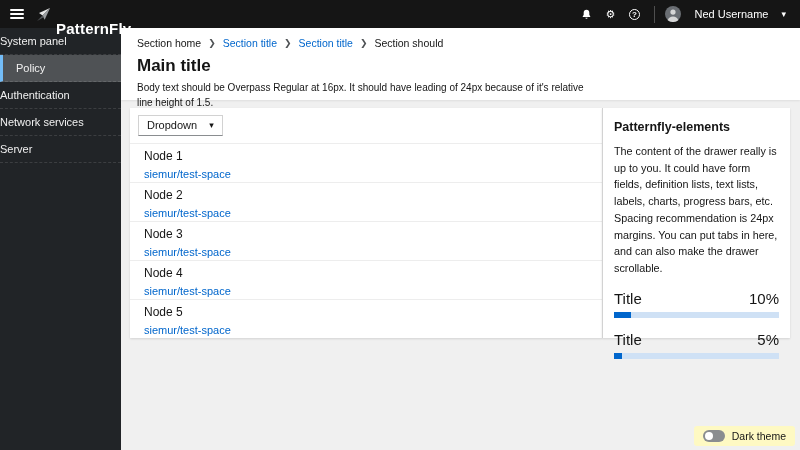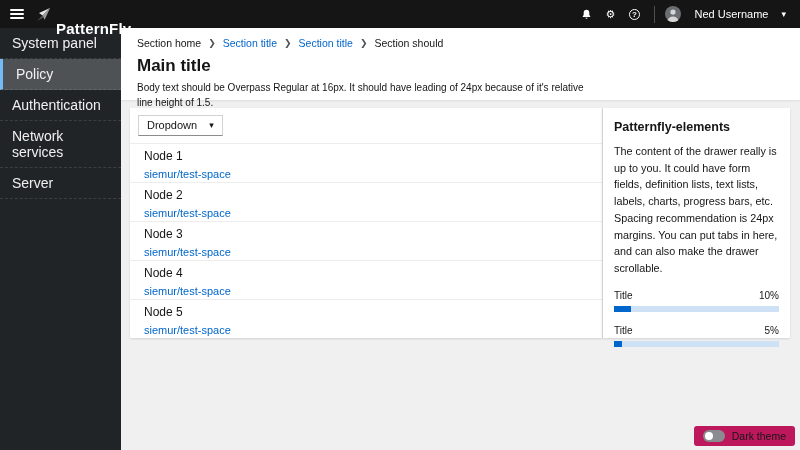--- a/index.html
+++ b/index.html
@@ -34,7 +34,7 @@
   
   .sidebar{ position:absolute; top:28px; left:0; width:121px; bottom:0; background:#212427; z-index:4;}
   .nav-item{
-    padding:7px 8px 7px 12px; font-size:14px; color:#f0f0f0; cursor:pointer;
+    padding:7px 8px 7px 0; font-size:11px; color:#f0f0f0; cursor:pointer;
     border-bottom:1px dashed rgba(255,255,255,.12);
   }
   .nav-item.current{

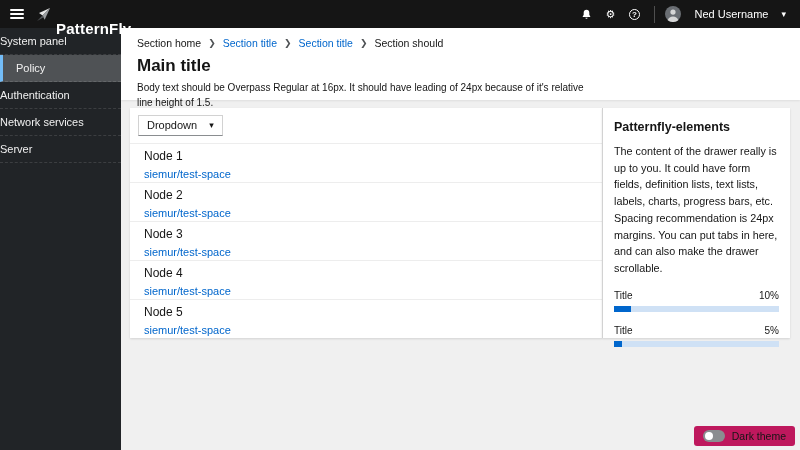--- a/index.html
+++ b/index.html
@@ -82,7 +82,7 @@
   .drawer-title{ font-size:12.5px; font-weight:700; }
   .drawer-body{ font-size:10.8px; line-height:1.55; margin-top:9px; color:#151515; }
   .progress-group{ margin-top:13px; }
-  .progress-head{ display:flex; justify-content:space-between; font-size:10px;align-items:center; }
+  .progress-head{ display:flex; justify-content:space-between; font-size:15px;align-items:center; }
   .progress-track{ height:6px; background:#cfe1f5; margin-top:5px; }
   .progress-fill{ height:100%; background:#0066cc; }
 

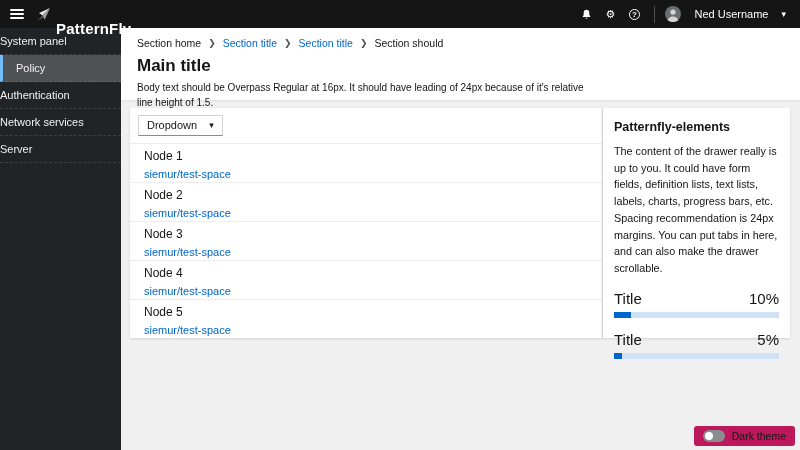--- a/index.html
+++ b/index.html
@@ -88,7 +88,7 @@
 
   
   .theme-card{
-    position:absolute; right:5px; bottom:4px; background:#be185d; border-radius:3px;
+    position:absolute; right:5px; bottom:4px; background:#fef9c3; border-radius:3px;
     display:flex; align-items:center; gap:7px; padding:4px 9px; height:20px;
   }
   .switch{ width:22px; height:12px; border-radius:6px; background:#8a8d90; position:relative; cursor:pointer; }

